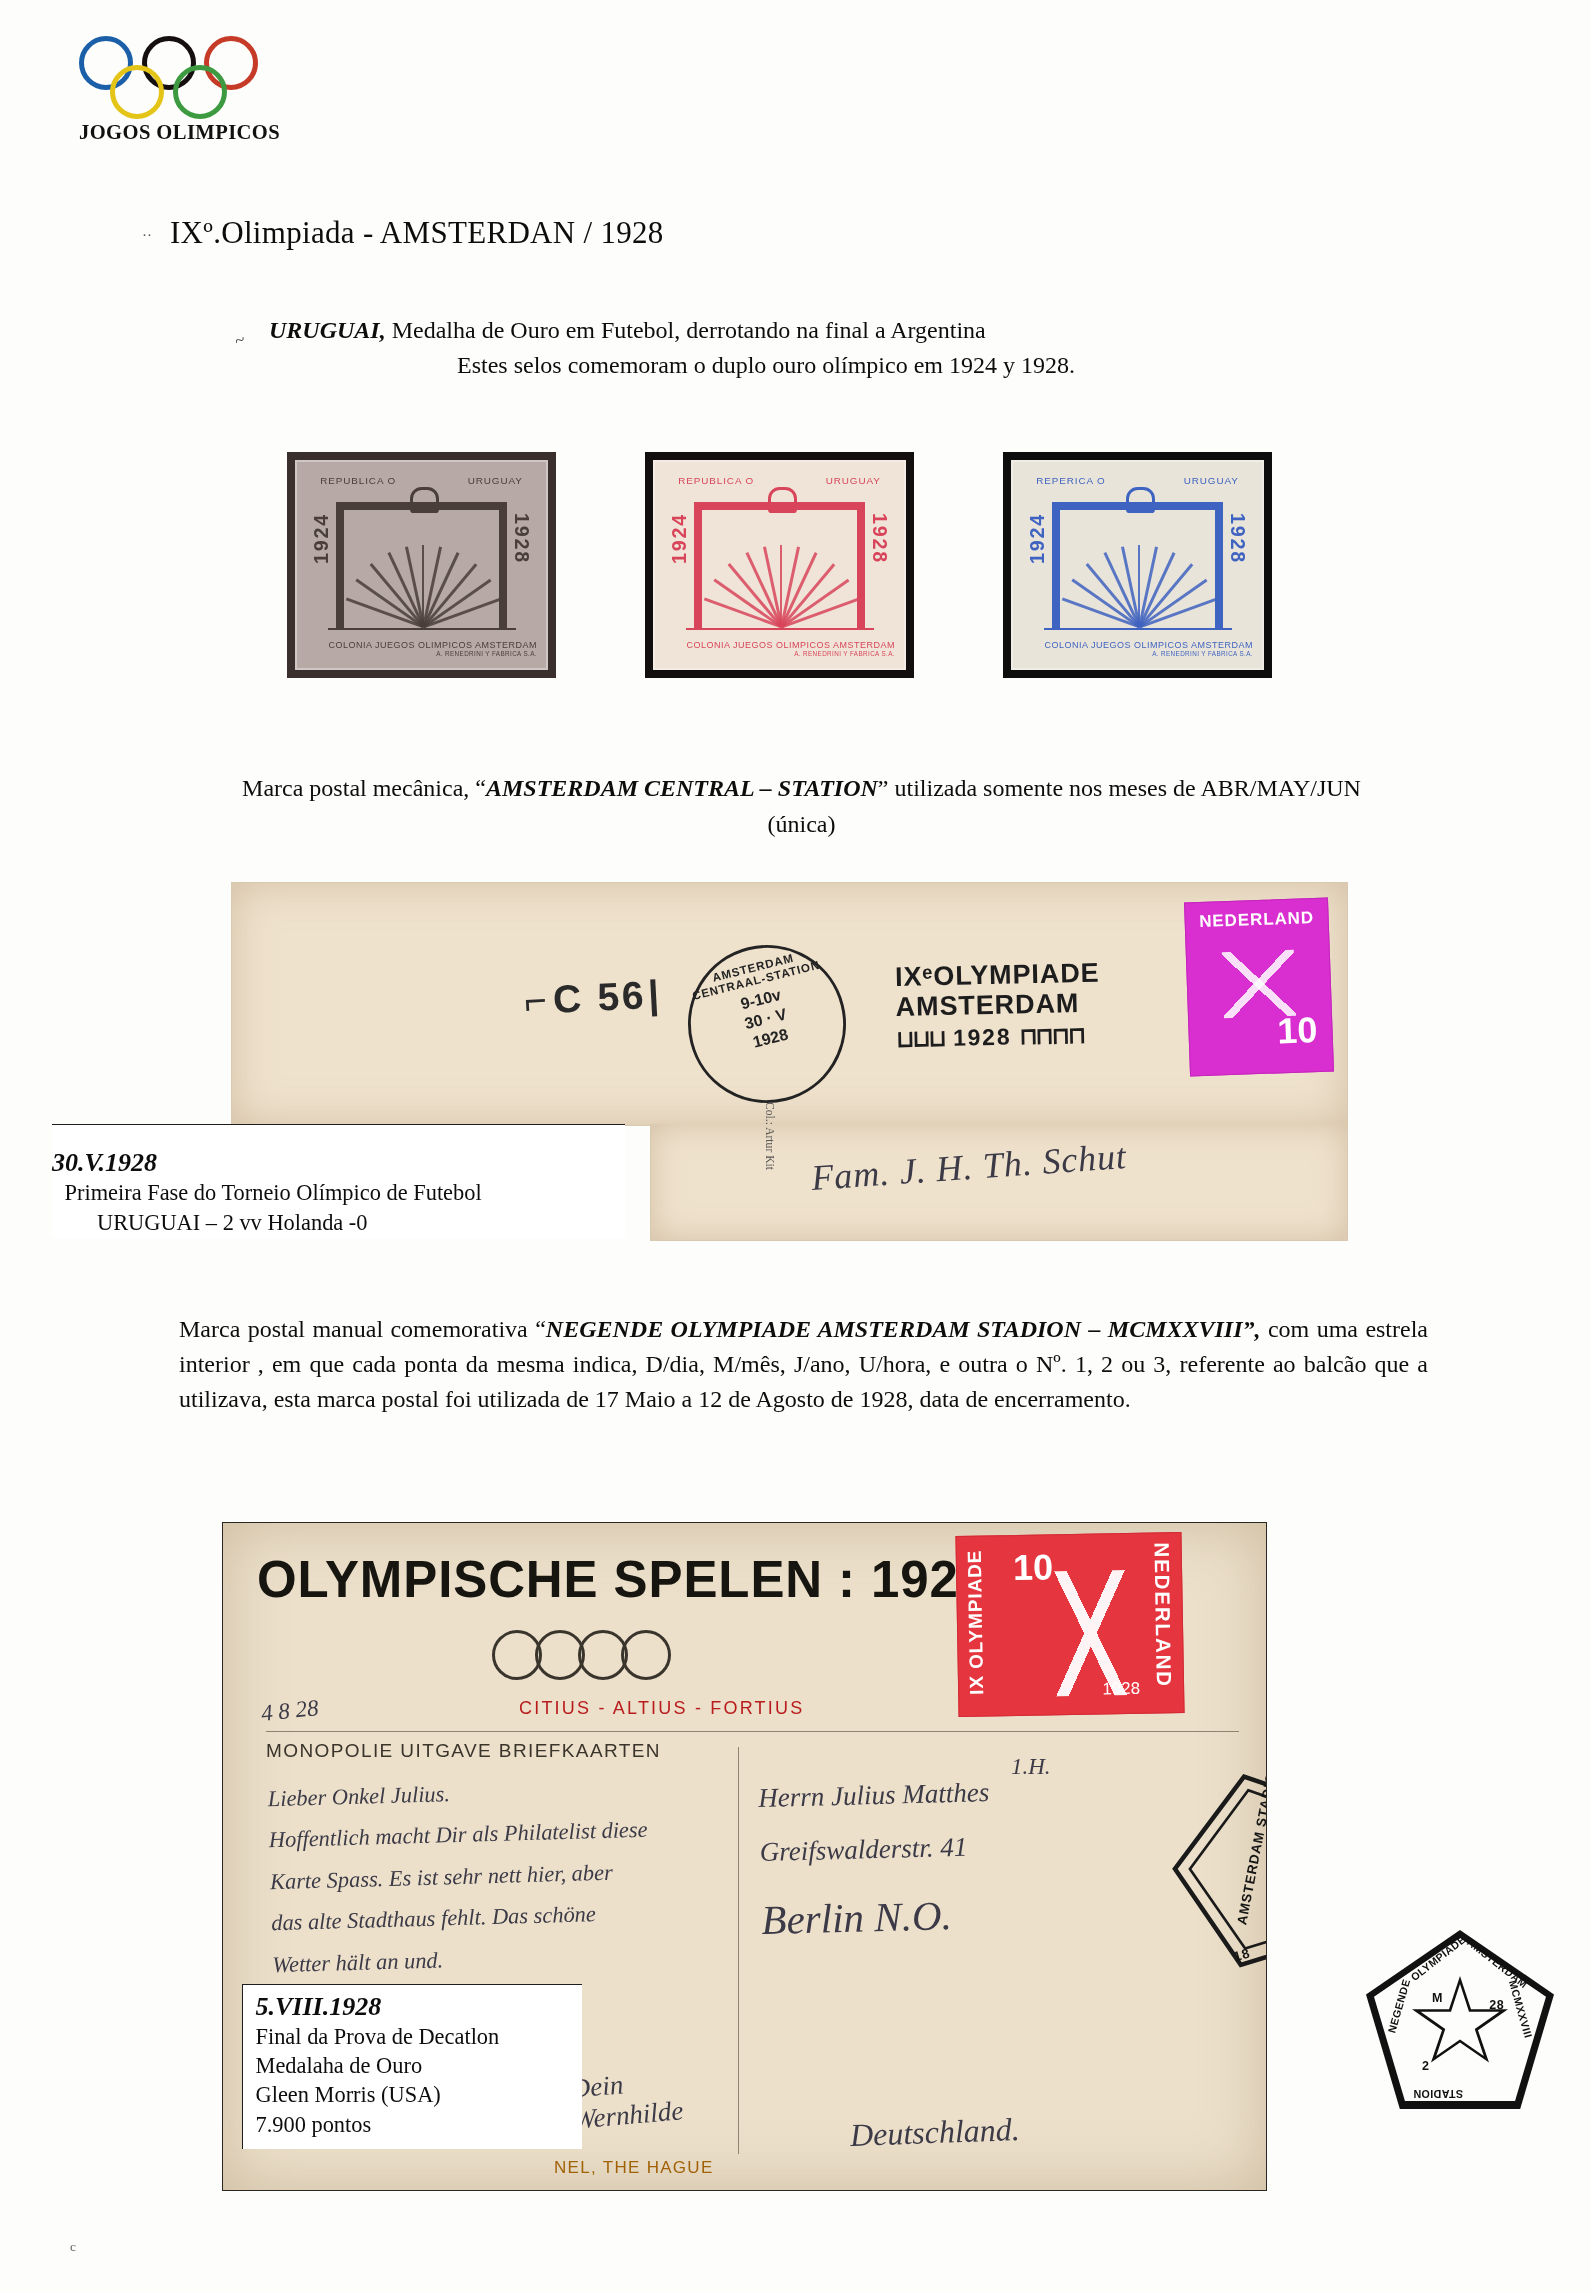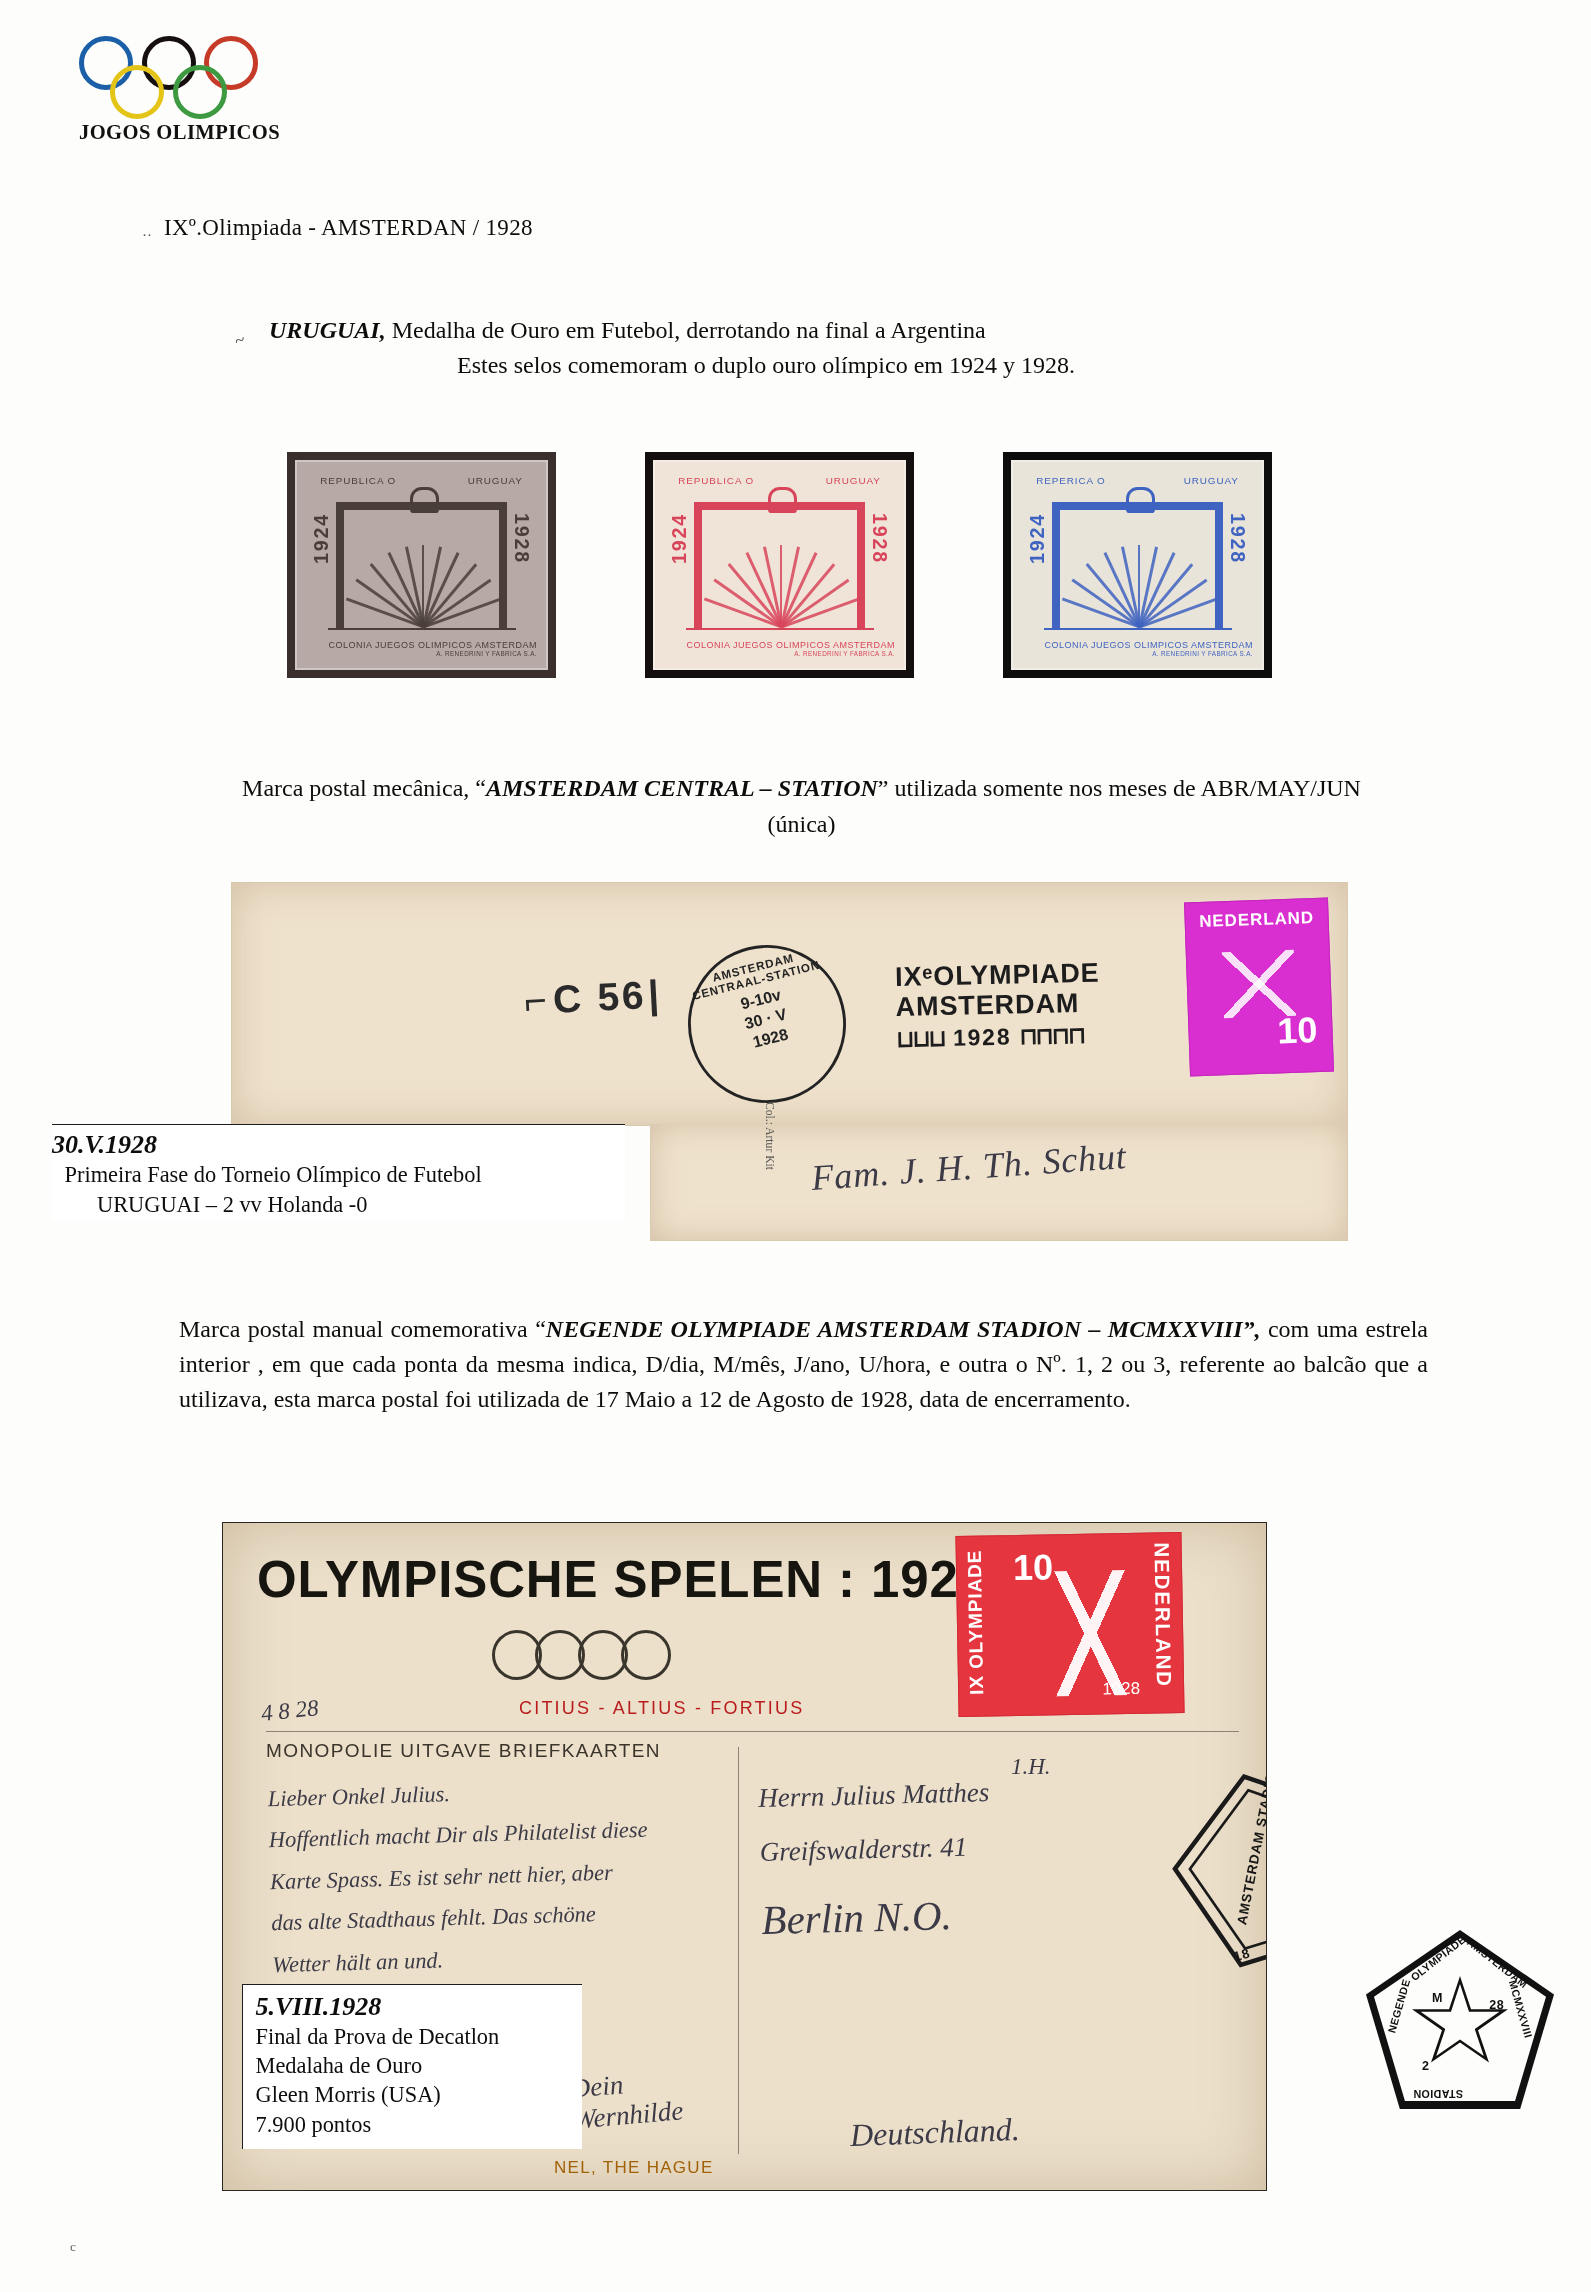--- a/index.html
+++ b/index.html
@@ -59,9 +59,9 @@
   
   .title-line {
     position: absolute;
-    left: 164px;
+    left: 170px;
     top: 215px;
-    font-size: 23px;
+    font-size: 31px;
     letter-spacing: 0.3px;
   }
   .dot-mark {

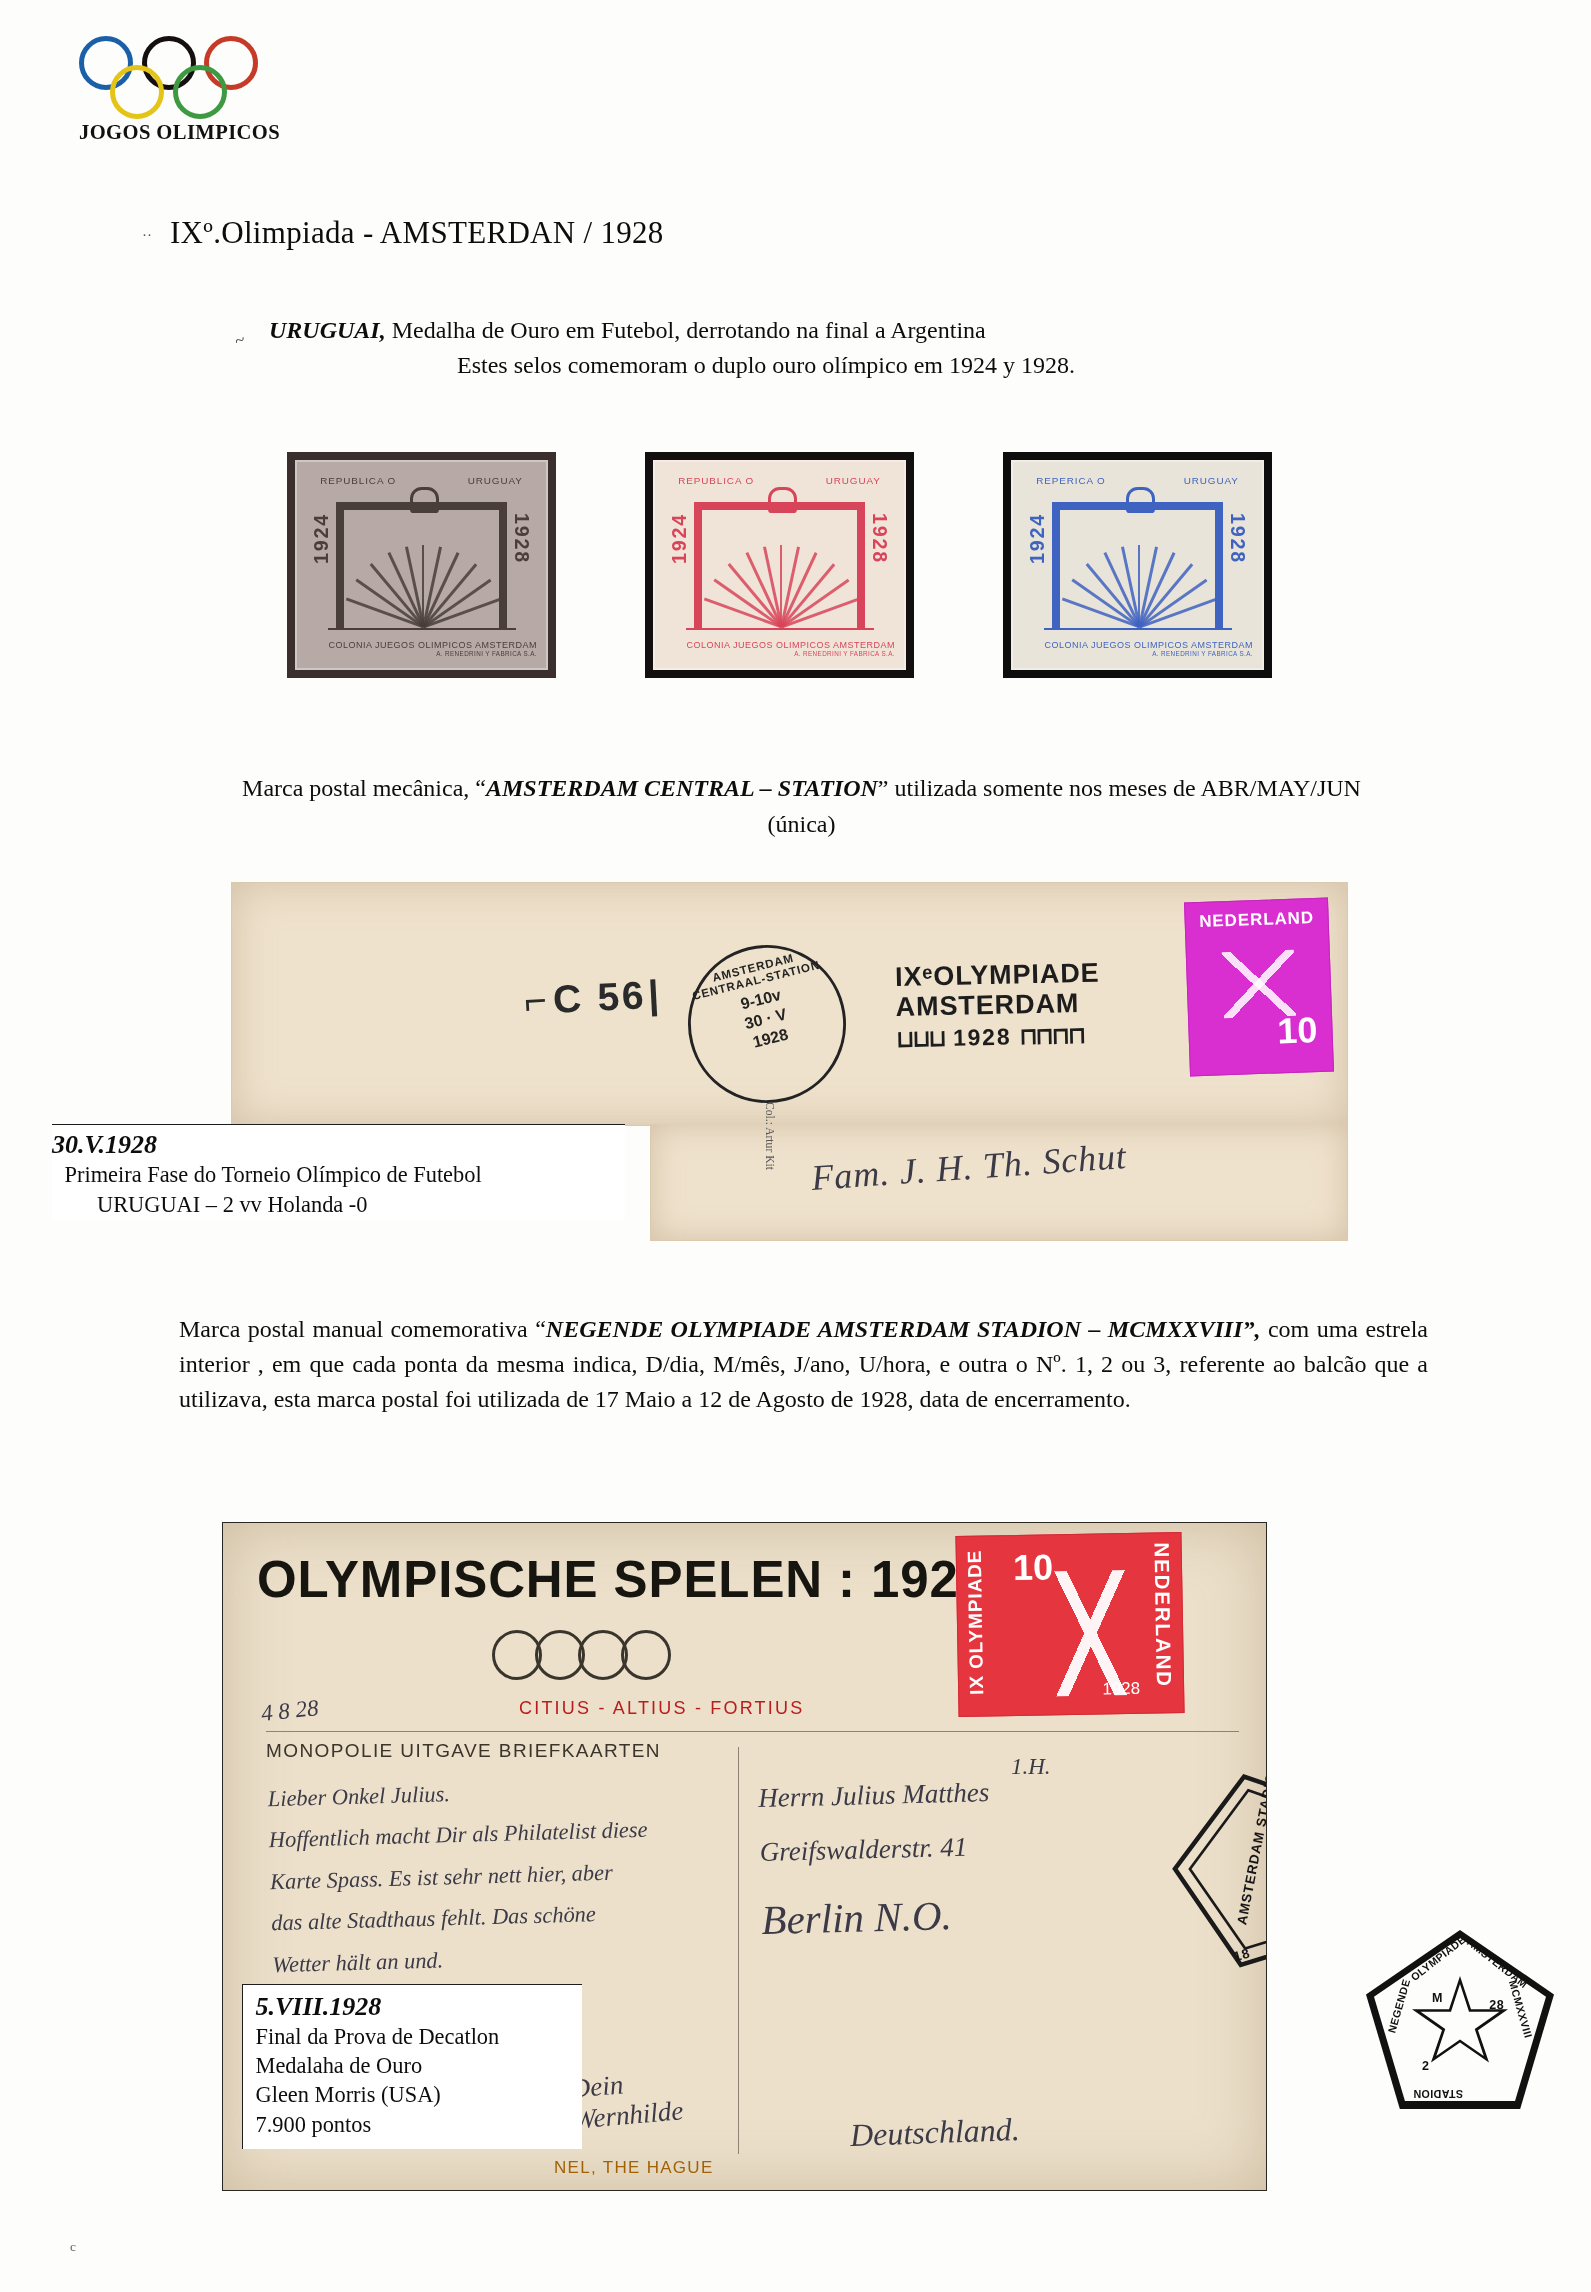--- a/index.html
+++ b/index.html
@@ -366,7 +366,7 @@
     width: 573px;
     background: #ffffff;
     border-top: 1.8px solid #1d1d1d;
-    padding-top: 5px;
+    padding-top: 23px;
   }
   .label1 .ldate {
     font-weight: bold;

